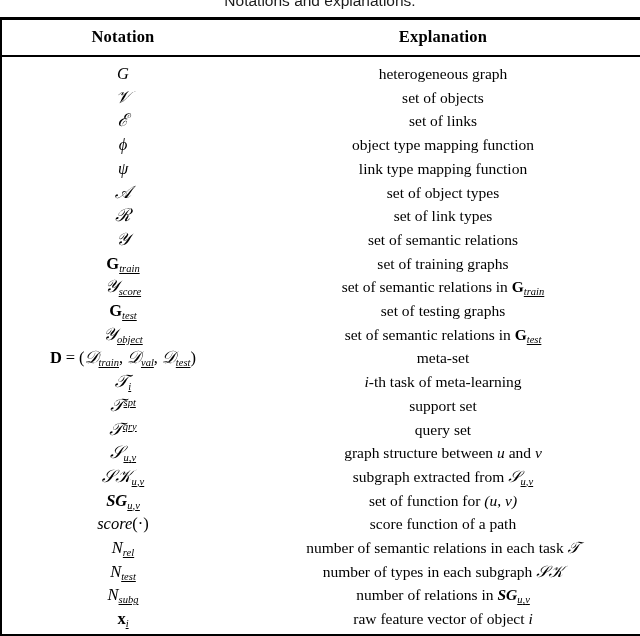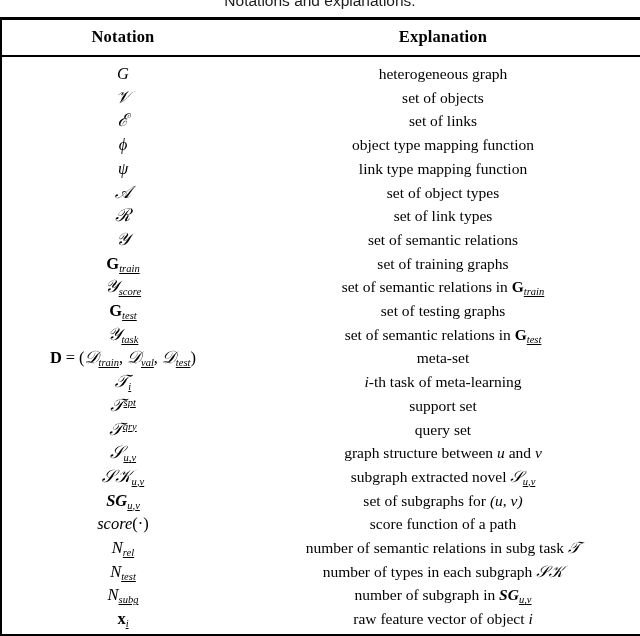--- a/index.html
+++ b/index.html
@@ -233,7 +233,7 @@
         </tr>
 
         <tr>
-          <td><span class="cal">𝒴</span><sub>task</sub></td>
+          <td><span class="cal">𝒴</span><sub>object</sub></td>
           <td><span>set of semantic relations in</span> <span class="inline-bold">G</span><sub>test</sub></td>
         </tr>
 

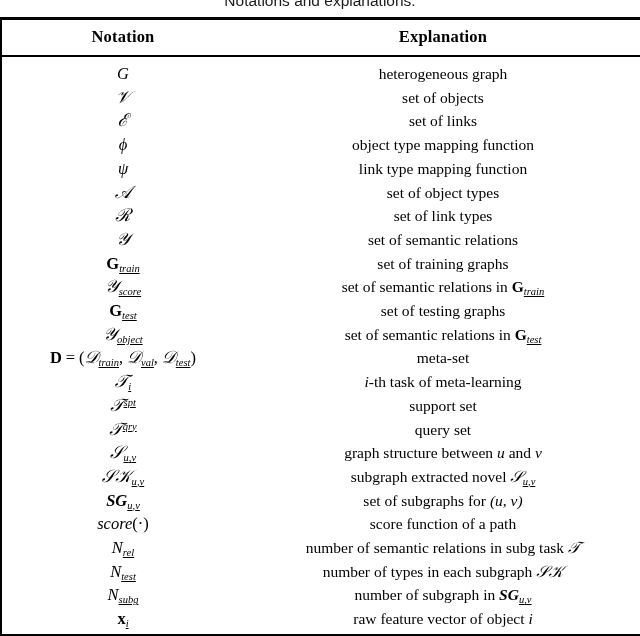--- a/index.html
+++ b/index.html
@@ -264,7 +264,7 @@
 
         <tr>
           <td><span class="cal">𝒮</span><span class="cal">𝒦</span><sub><span>u</span><span>,</span><span>v</span></sub></td>
-          <td><span>subgraph extracted novel</span> <span class="inline-cal">𝒮</span><sub><span>u</span><span>,</span><span>v</span></sub></td>
+          <td><span>subgraph extracted from</span> <span class="inline-cal">𝒮</span><sub><span>u</span><span>,</span><span>v</span></sub></td>
         </tr>
 
         <tr>

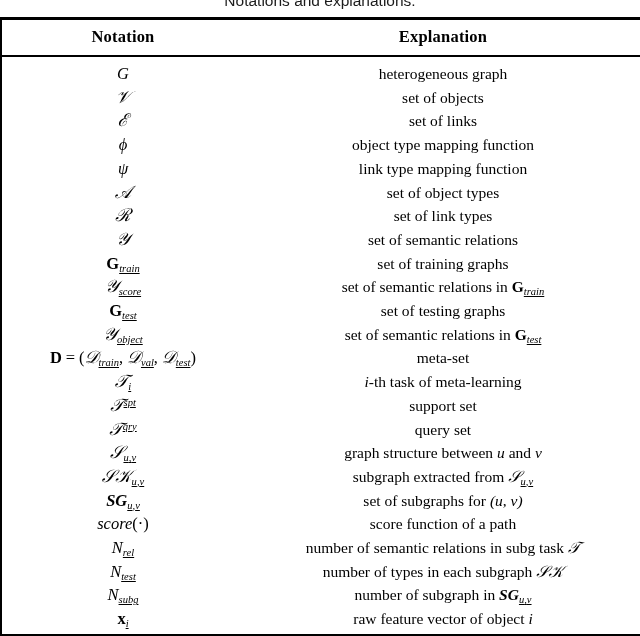--- a/index.html
+++ b/index.html
@@ -269,7 +269,7 @@
 
         <tr>
           <td><span class="bolditalic">SG</span><sub><span>u</span><span>,</span><span>v</span></sub></td>
-          <td><span>set of subgraphs for</span> <span class="inline-math roman">(</span><span class="inline-math">u</span><span class="roman">,</span> <span class="inline-math">v</span><span class="inline-math roman">)</span></td>
+          <td><span>set of function for</span> <span class="inline-math roman">(</span><span class="inline-math">u</span><span class="roman">,</span> <span class="inline-math">v</span><span class="inline-math roman">)</span></td>
         </tr>
 
         <tr>

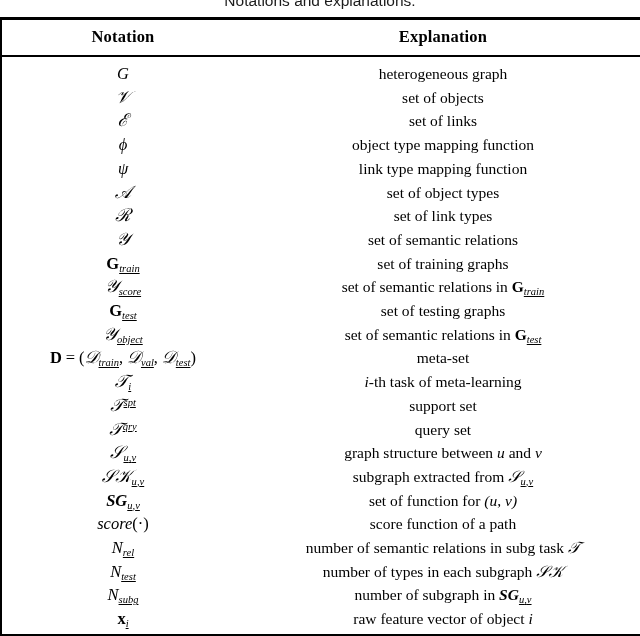--- a/index.html
+++ b/index.html
@@ -279,7 +279,7 @@
 
         <tr>
           <td><span class="math">N</span><sub>rel</sub></td>
-          <td><span>number of semantic relations in subg task</span> <span class="inline-cal">𝒯</span></td>
+          <td><span>number of semantic relations in each task</span> <span class="inline-cal">𝒯</span></td>
         </tr>
 
         <tr>

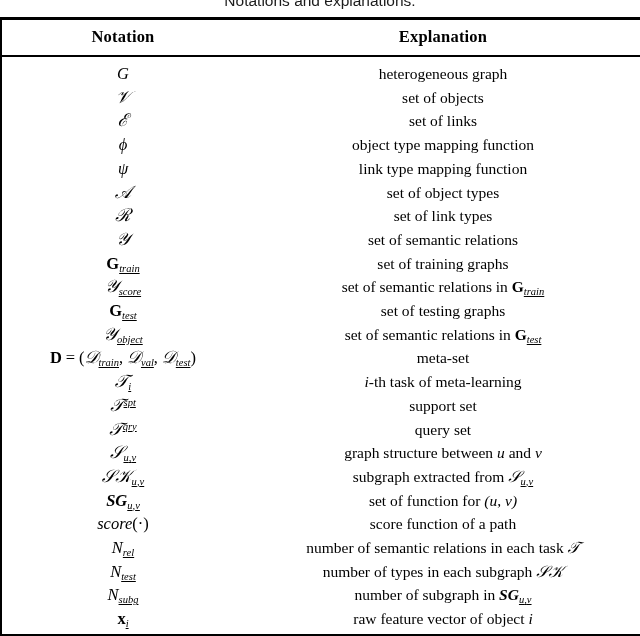--- a/index.html
+++ b/index.html
@@ -289,7 +289,7 @@
 
         <tr>
           <td><span class="math">N</span><sub>subg</sub></td>
-          <td><span>number of subgraph in</span> <span class="inline-bolditalic">SG</span><sub><span>u</span><span>,</span><span>v</span></sub></td>
+          <td><span>number of relations in</span> <span class="inline-bolditalic">SG</span><sub><span>u</span><span>,</span><span>v</span></sub></td>
         </tr>
 
         <tr>

